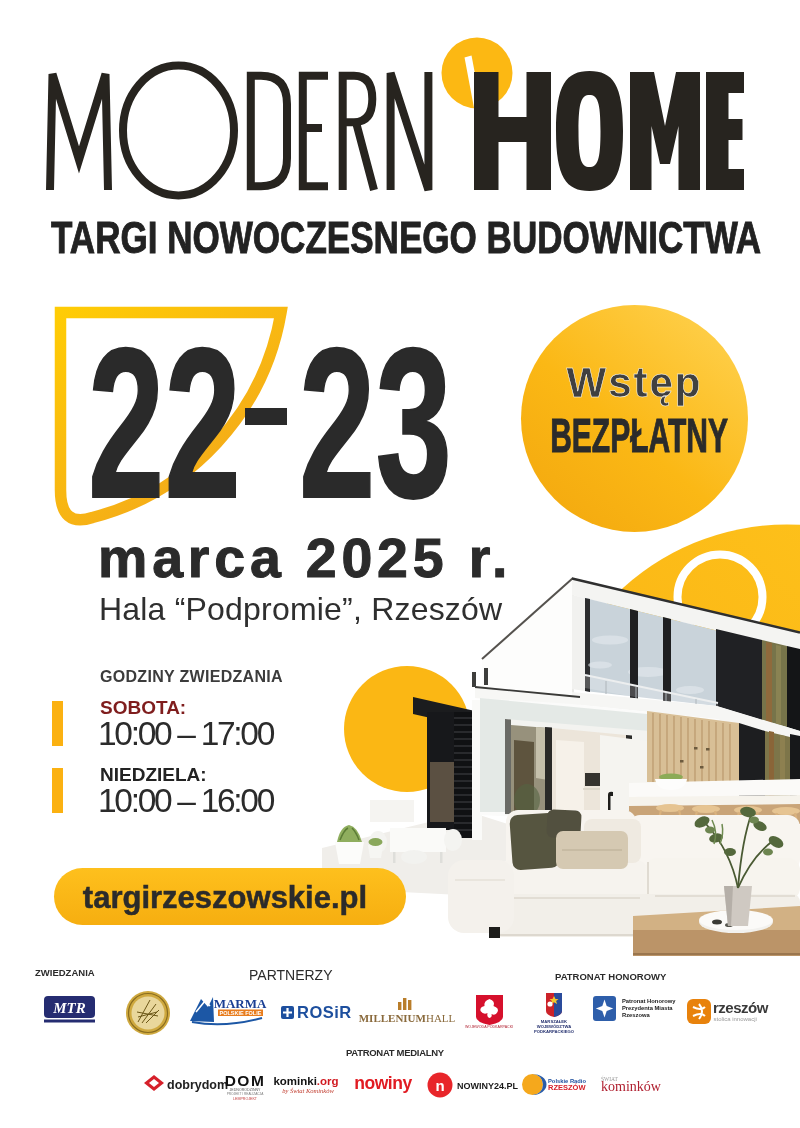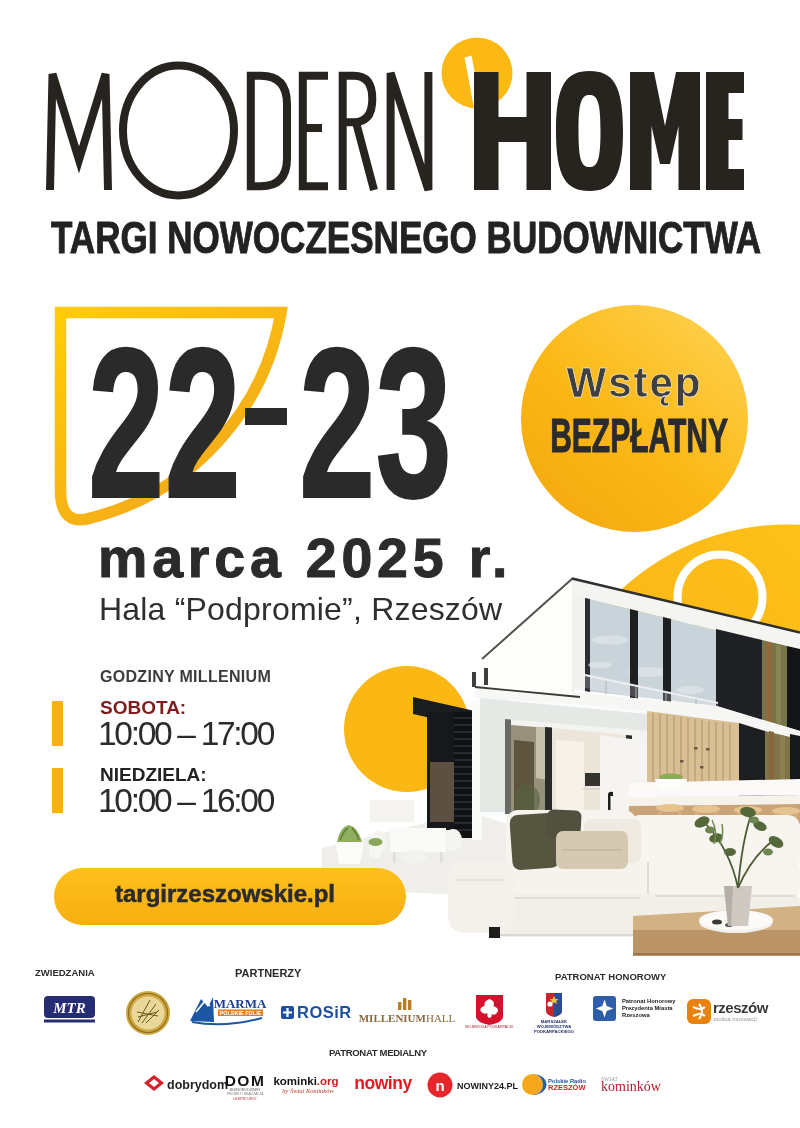--- a/index.html
+++ b/index.html
@@ -331,7 +331,7 @@
 
   <div class="abs" style="left:99px;top:591px;font-size:32px;color:#2f2f2f;letter-spacing:0.2px;">Hala “Podpromie”, Rzeszów</div>
 
-  <div class="abs" style="left:100px;top:668px;font-size:16px;font-weight:bold;letter-spacing:0.3px;color:#3c3c3c;">GODZINY MILLENIUM</div>
+  <div class="abs" style="left:100px;top:668px;font-size:16px;font-weight:bold;letter-spacing:0.3px;color:#3c3c3c;">GODZINY ZWIEDZANIA</div>
 
   <div class="abs" style="left:52px;top:701px;width:11px;height:45px;background:#FBB111;"></div>
 

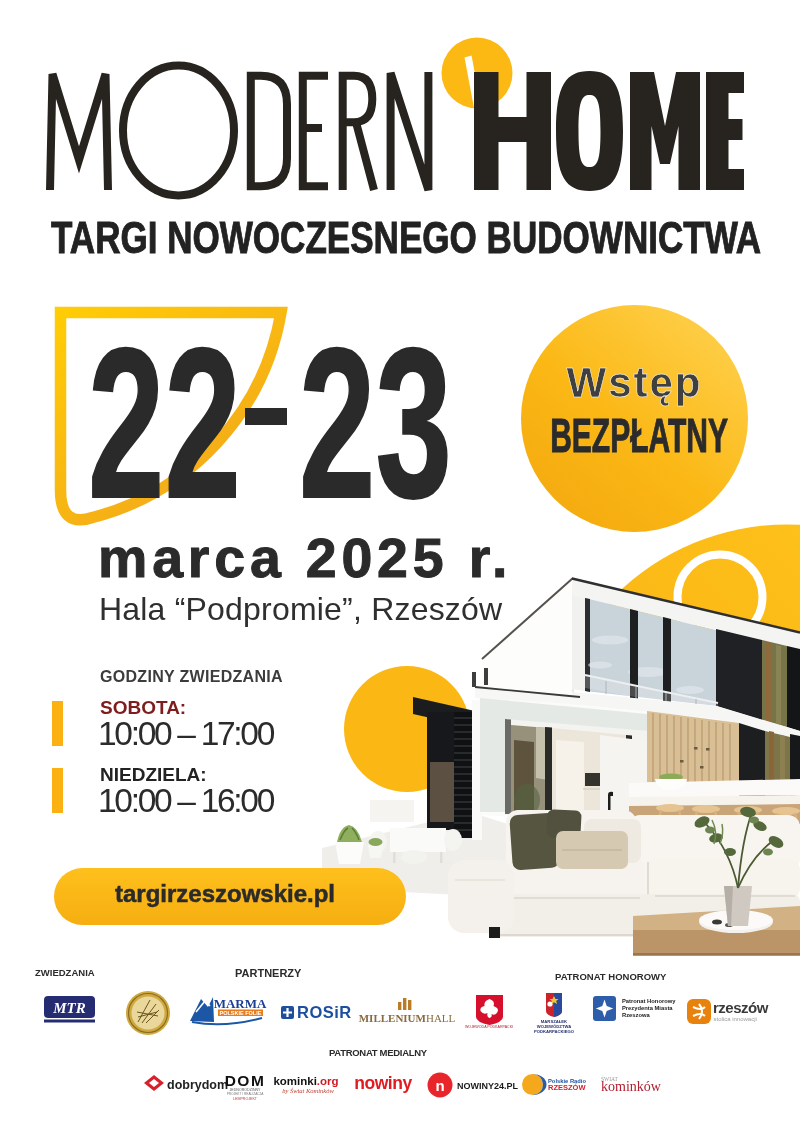--- a/index.html
+++ b/index.html
@@ -347,7 +347,7 @@
 
   <div class="abs" style="left:54px;top:868px;width:352px;height:57px;border-radius:28.5px;background:linear-gradient(180deg,#fec01d,#f6ae10);"></div>
 
-  <div class="abs" style="left:49px;top:880px;width:352px;text-align:center;font-size:24px;font-weight:bold;color:#2b2b2b;-webkit-text-stroke:0.5px #2b2b2b;">targirzeszowskie.pl</div>
+  <div class="abs" style="left:49px;top:880px;width:352px;text-align:center;font-size:31px;font-weight:bold;color:#2b2b2b;-webkit-text-stroke:0.5px #2b2b2b;">targirzeszowskie.pl</div>
 
   <div class="abs" style="left:35px;top:967px;font-size:9.5px;font-weight:bold;letter-spacing:0;color:#2b2b2b;">ZWIEDZANIA</div>
   <div class="abs" style="left:235px;top:967px;font-size:11px;font-weight:bold;letter-spacing:0;color:#2b2b2b;">PARTNERZY</div>

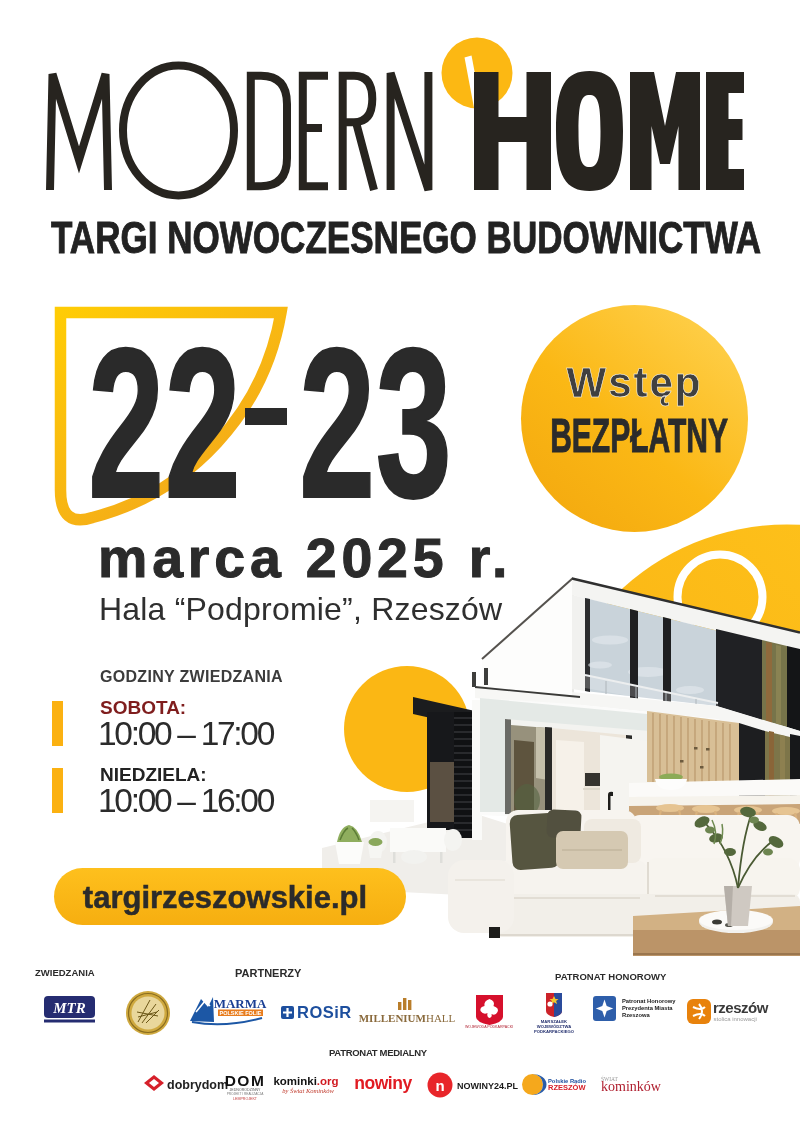--- a/index.html
+++ b/index.html
@@ -350,7 +350,7 @@
   <div class="abs" style="left:49px;top:880px;width:352px;text-align:center;font-size:31px;font-weight:bold;color:#2b2b2b;-webkit-text-stroke:0.5px #2b2b2b;">targirzeszowskie.pl</div>
 
   <div class="abs" style="left:35px;top:967px;font-size:9.5px;font-weight:bold;letter-spacing:0;color:#2b2b2b;">ZWIEDZANIA</div>
-  <div class="abs" style="left:235px;top:967px;font-size:11px;font-weight:bold;letter-spacing:0;color:#2b2b2b;">PARTNERZY</div>
+  <div class="abs" style="left:249px;top:967px;font-size:14px;font-weight:normal;letter-spacing:0;color:#2b2b2b;">PARTNERZY</div>
   <div class="abs" style="left:555px;top:971px;font-size:9.5px;font-weight:bold;letter-spacing:0;color:#2b2b2b;">PATRONAT HONOROWY</div>
   <div class="abs" style="left:329px;top:1047px;font-size:9.5px;font-weight:bold;letter-spacing:-0.3px;color:#2b2b2b;">PATRONAT MEDIALNY</div>
 

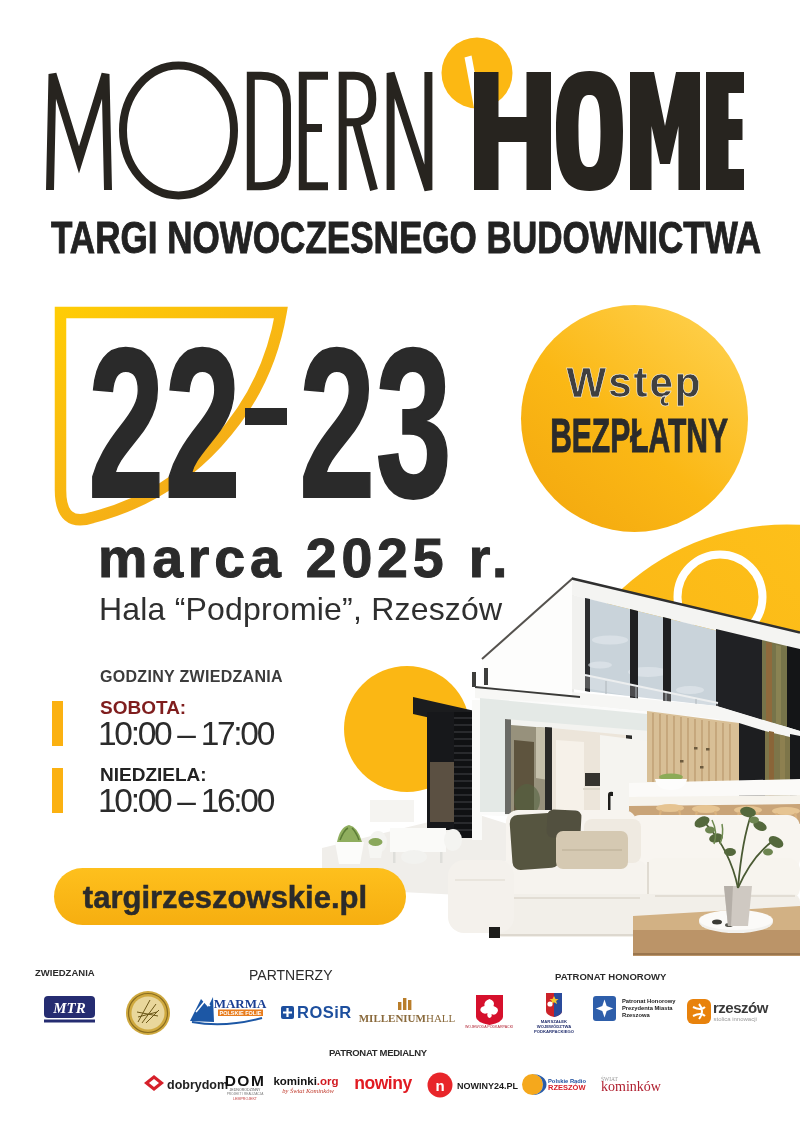--- a/index.html
+++ b/index.html
@@ -352,7 +352,7 @@
   <div class="abs" style="left:35px;top:967px;font-size:9.5px;font-weight:bold;letter-spacing:0;color:#2b2b2b;">ZWIEDZANIA</div>
   <div class="abs" style="left:249px;top:967px;font-size:14px;font-weight:normal;letter-spacing:0;color:#2b2b2b;">PARTNERZY</div>
   <div class="abs" style="left:555px;top:971px;font-size:9.5px;font-weight:bold;letter-spacing:0;color:#2b2b2b;">PATRONAT HONOROWY</div>
-  <div class="abs" style="left:329px;top:1047px;font-size:9.5px;font-weight:bold;letter-spacing:-0.3px;color:#2b2b2b;">PATRONAT MEDIALNY</div>
+  <div class="abs" style="left:346px;top:1047px;font-size:9.5px;font-weight:bold;letter-spacing:-0.3px;color:#2b2b2b;">PATRONAT MEDIALNY</div>
 
   <svg class="abs" style="left:0;top:980px" width="800" height="148" viewBox="0 980 800 148">
     <g id="logos" font-family="Liberation Sans,sans-serif">

